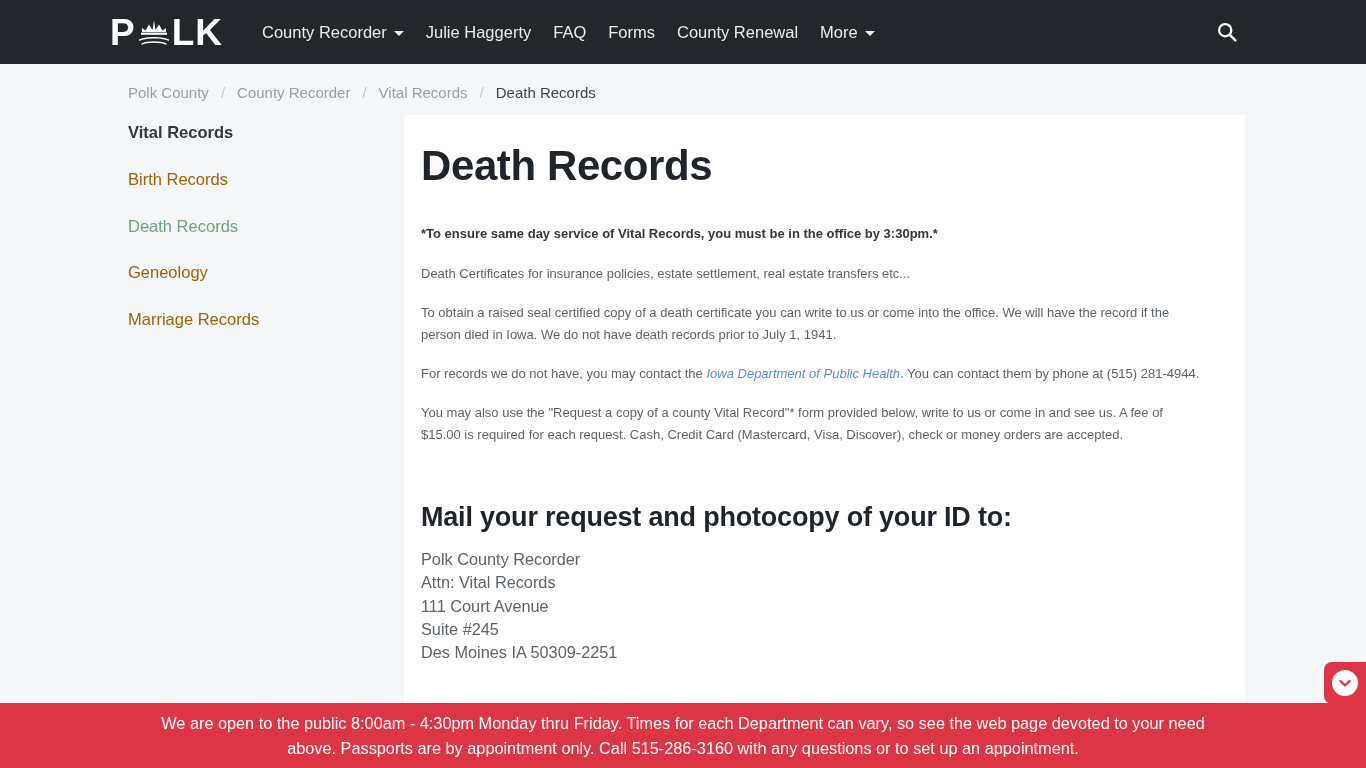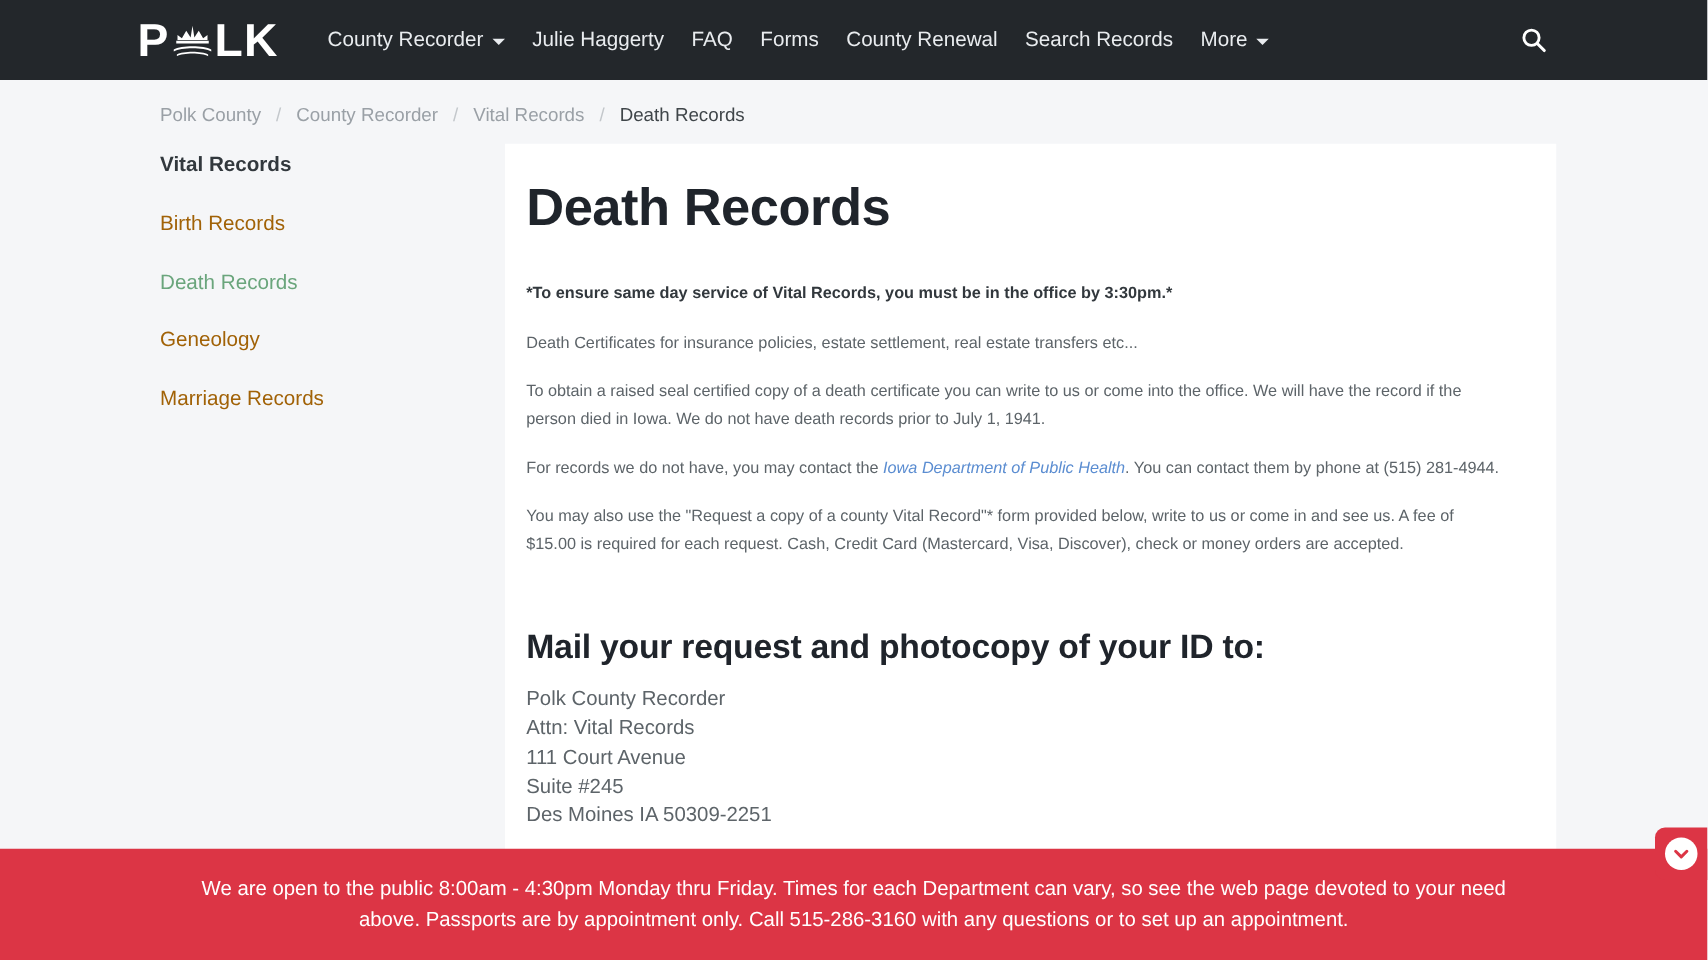--- a/index.html
+++ b/index.html
@@ -264,9 +264,6 @@
       <span>County Renewal</span>
     </a>
     <a class="nav-item">
-      <span>Search Records</span>
-    </a>
-    <a class="nav-item">
       <span>More</span>
       <span class="caret"></span>
     </a>

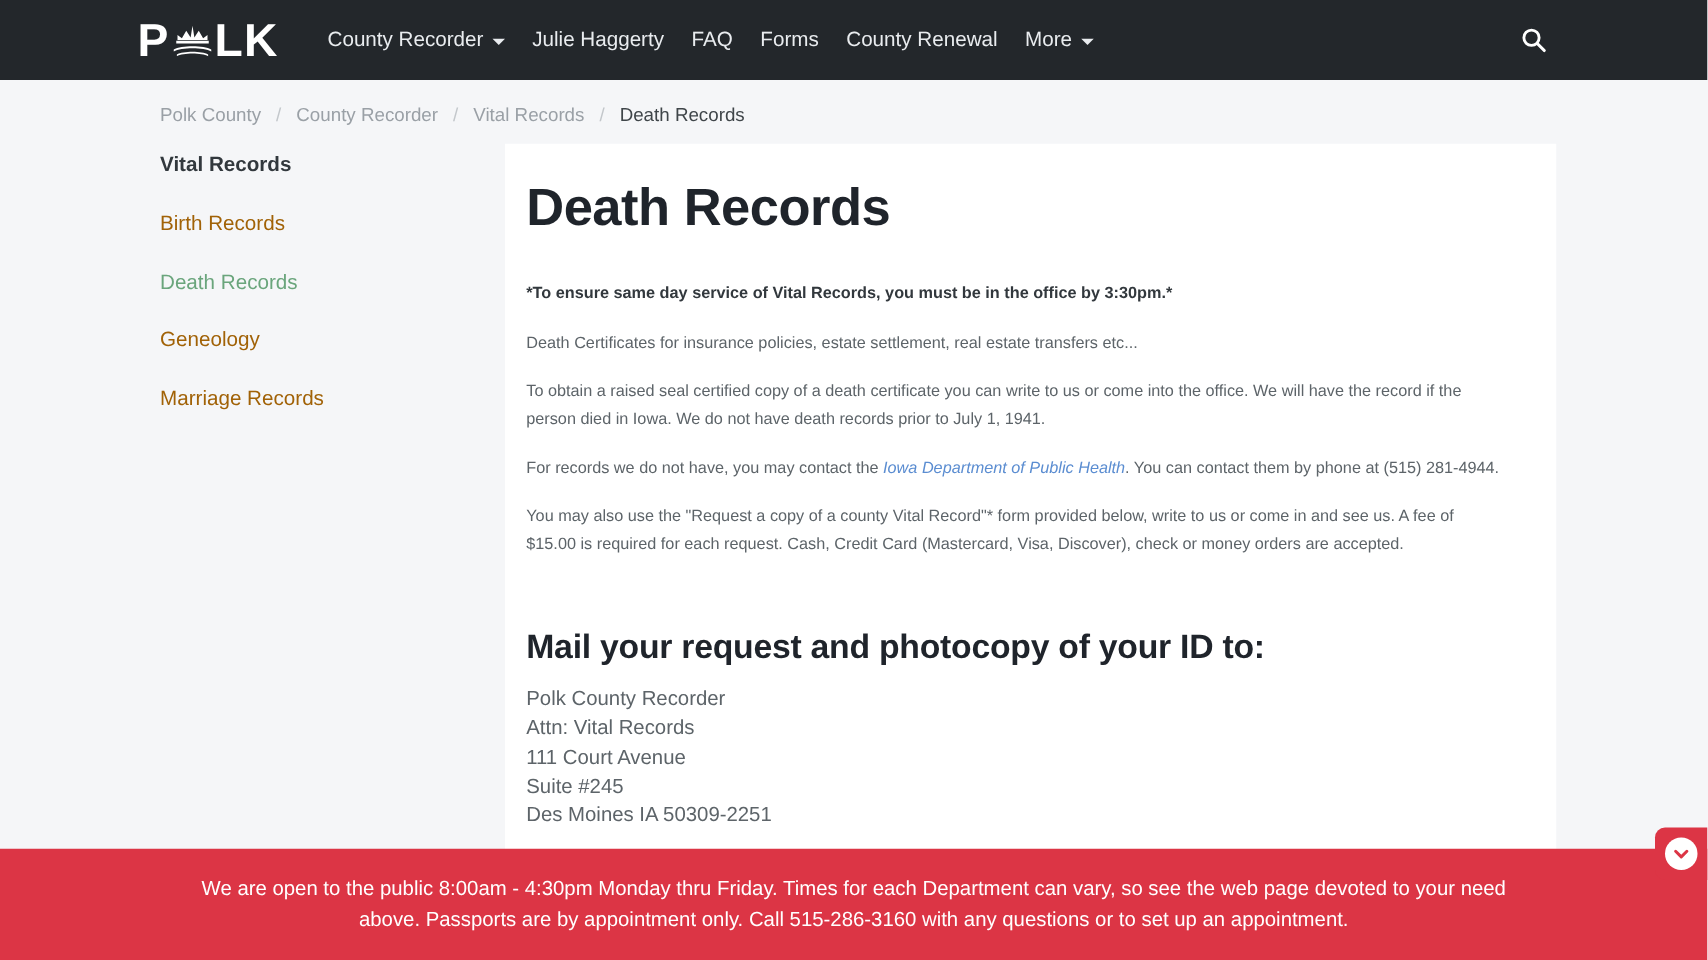--- a/index.html
+++ b/index.html
@@ -197,7 +197,7 @@
     text-align: center;
     font-size: 16.3px;
     line-height: 1.5;
-    padding: 20px 140px;
+    padding: 8px 140px;
     z-index: 20;
   }
 

